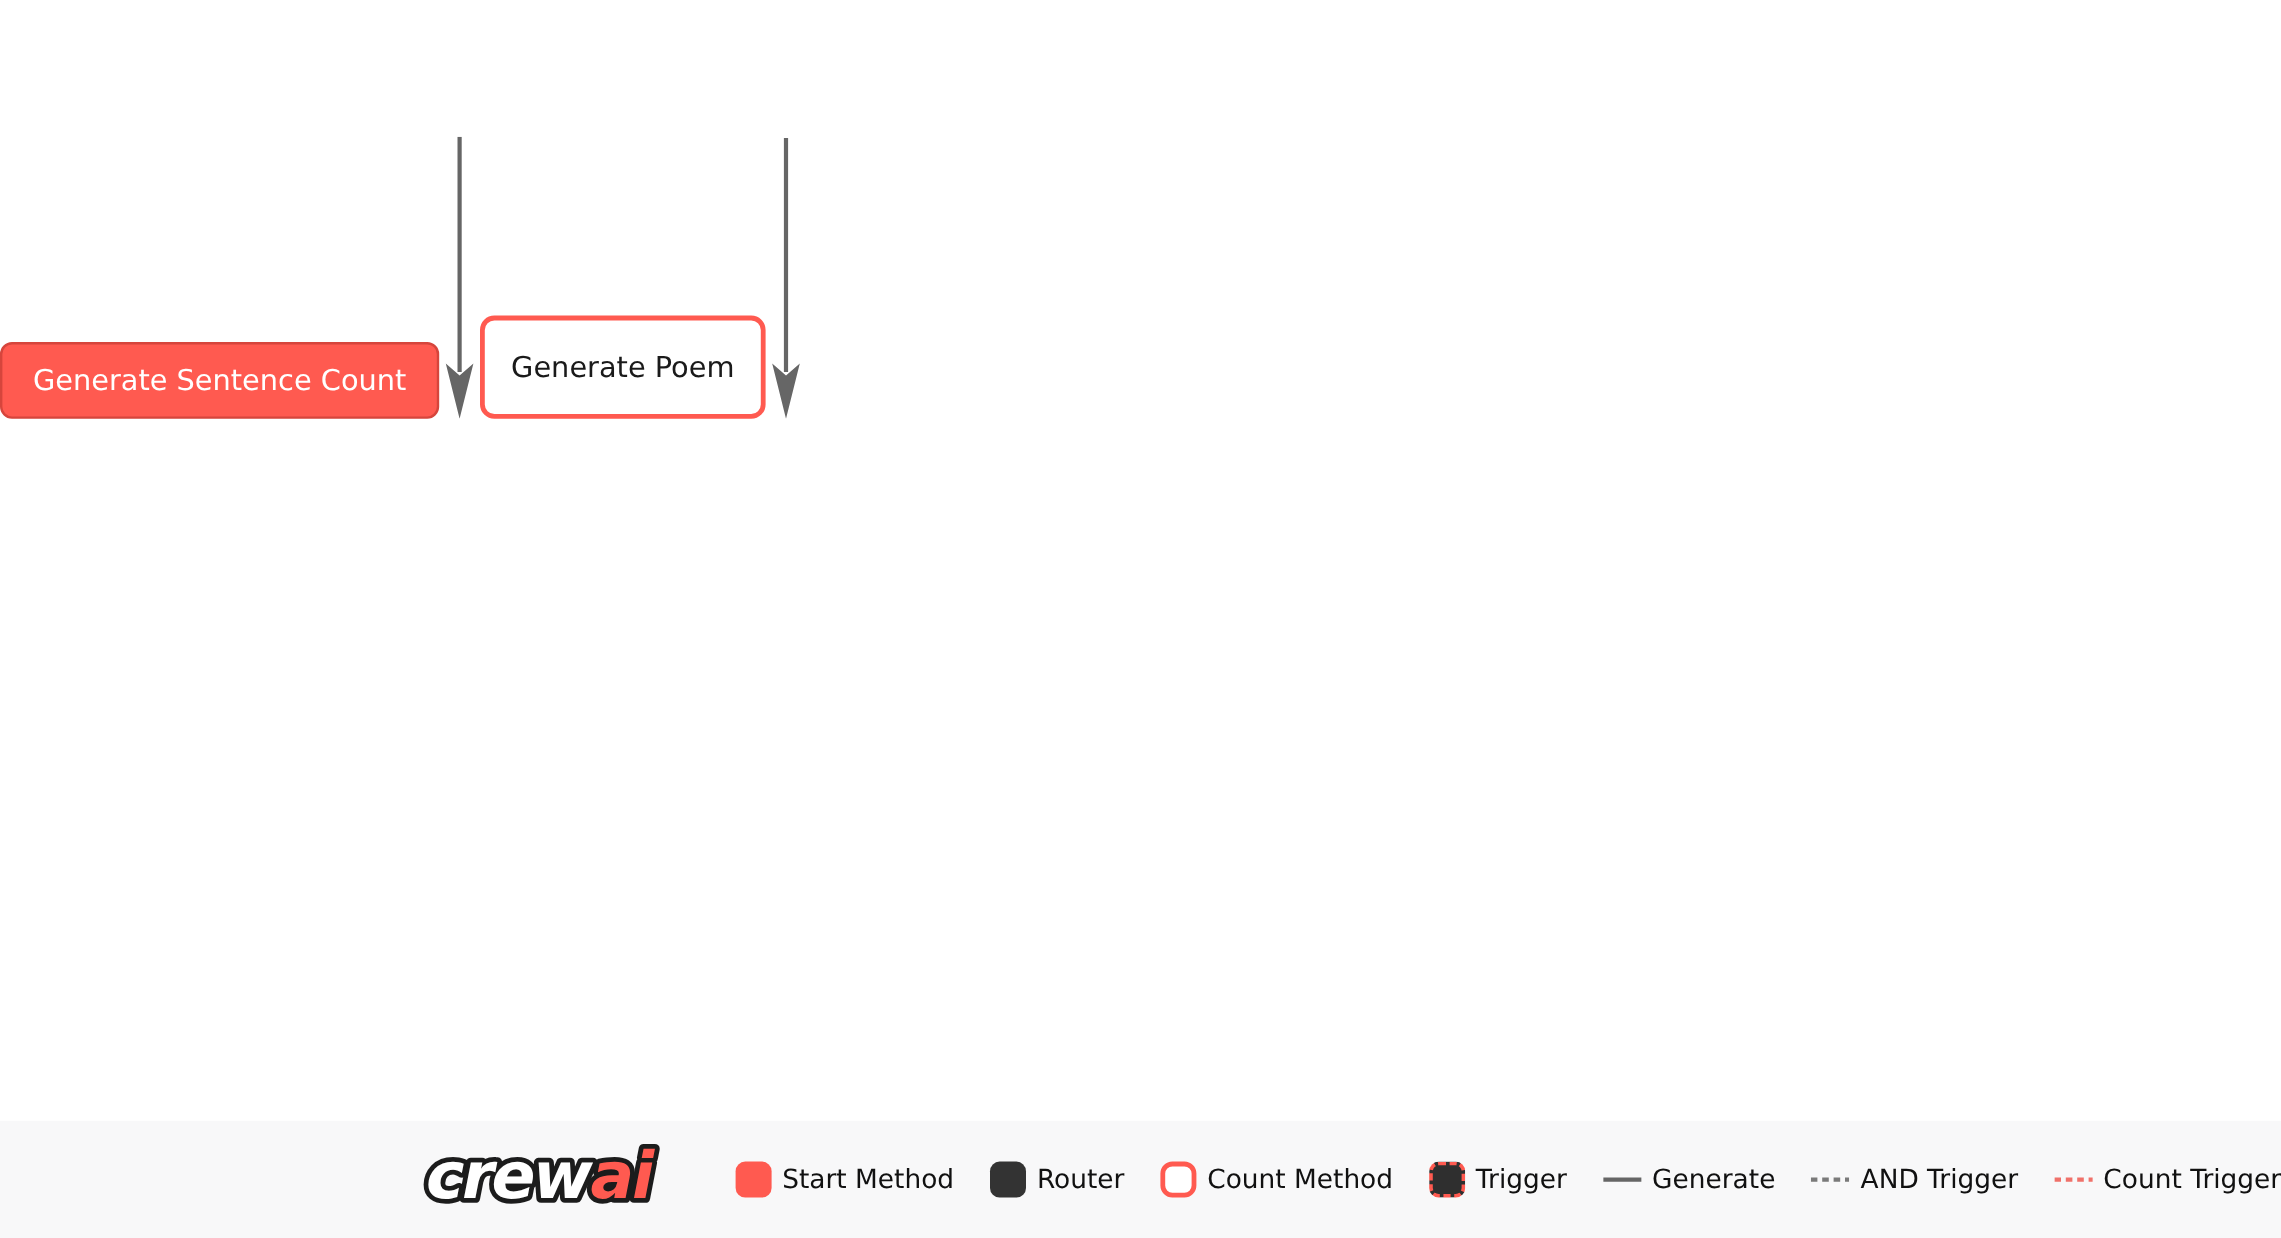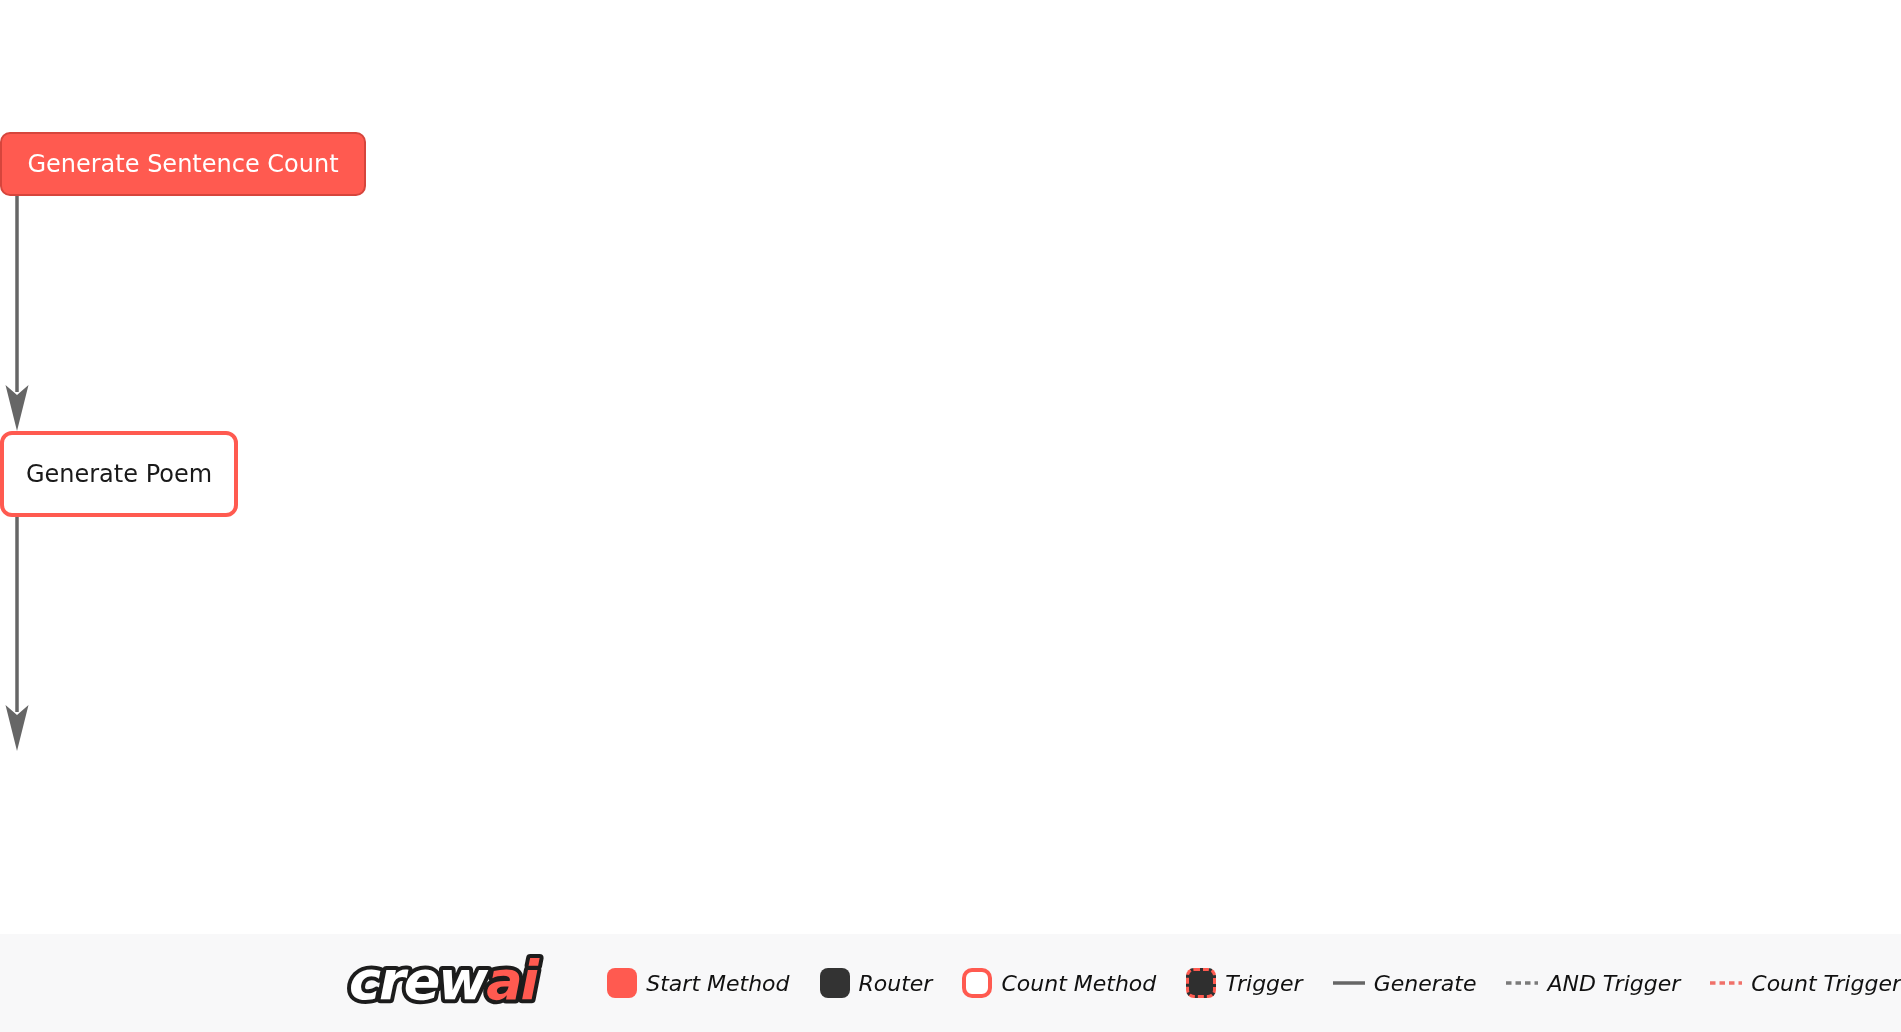--- a/index.html
+++ b/index.html
@@ -15,10 +15,10 @@
   
   .flow {
     position: absolute;
-    top: 132px; left: 0; right: 0;
+    top: 114px; left: 0; right: 0;
     display: flex;
-    flex-direction: column;
-    align-items: flex-start;
+    flex-direction: row;
+    align-items: flex-end;
   }
   .node {
     height: 64px;

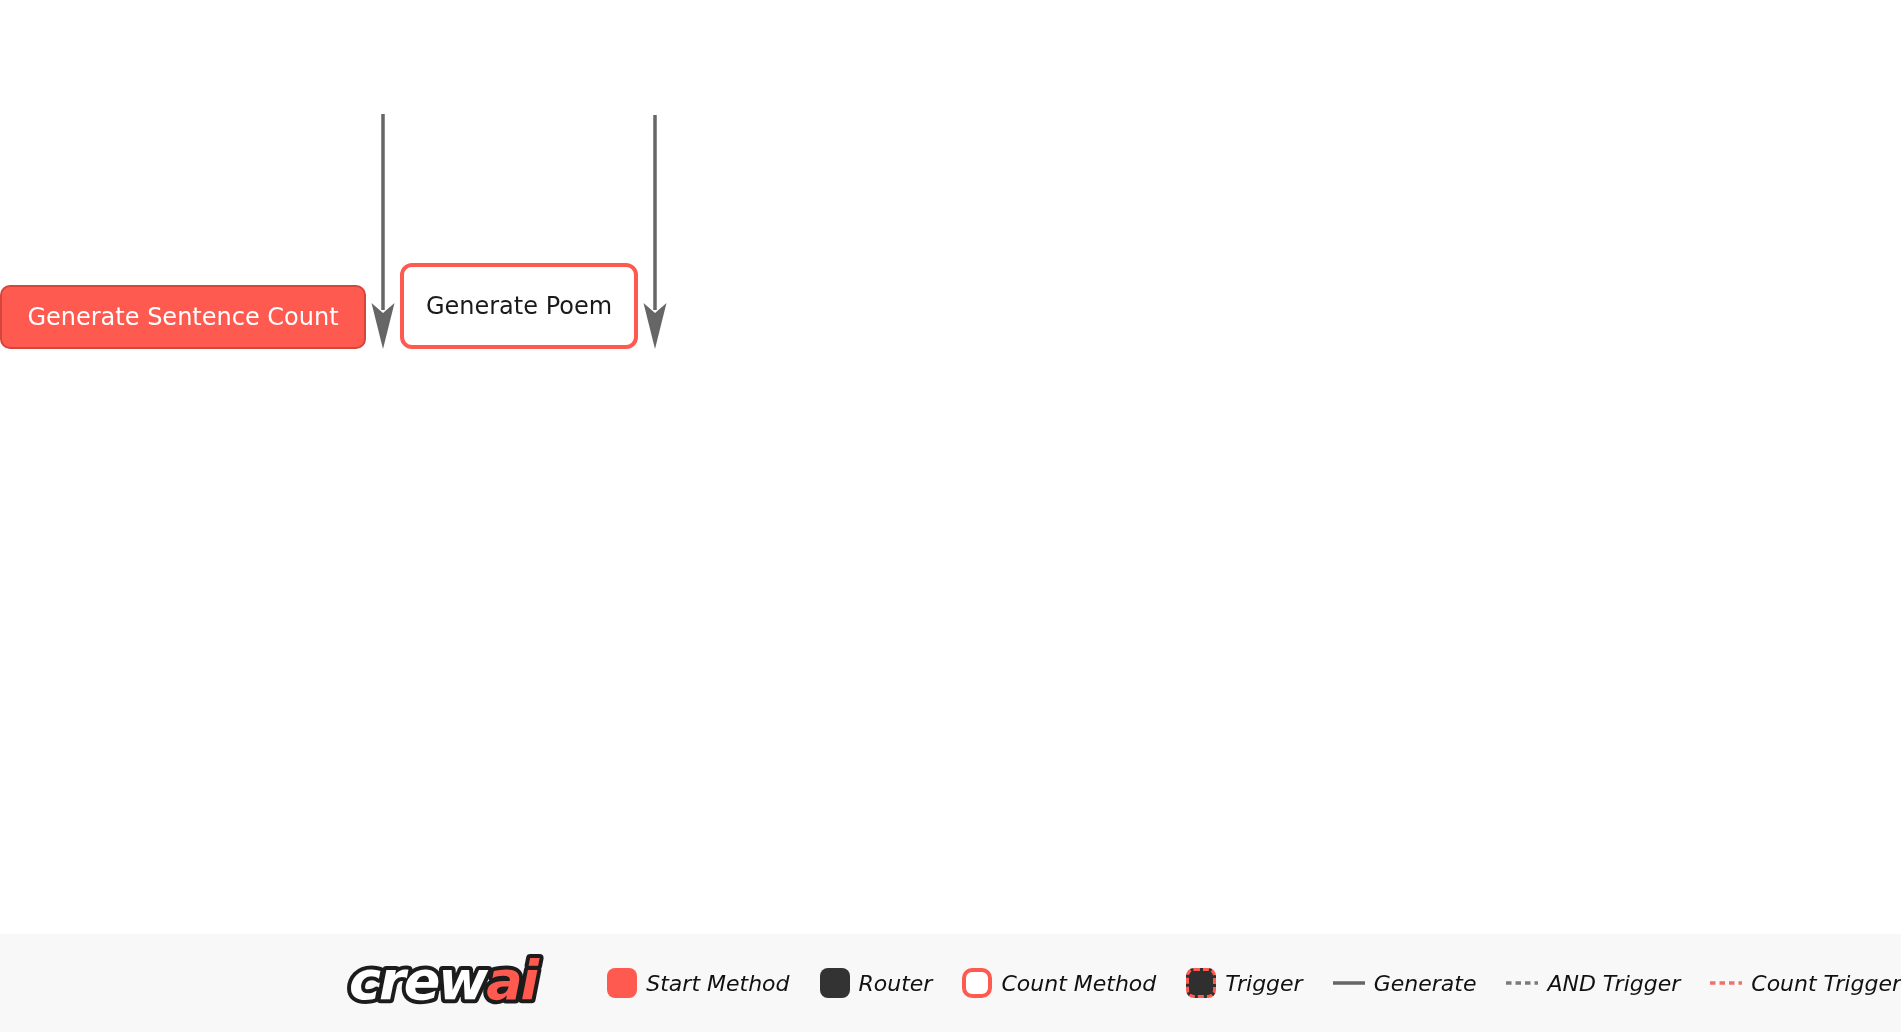--- a/index.html
+++ b/index.html
@@ -80,7 +80,7 @@
   .swatch-crew   { background: #ffffff; border: 4px solid #ff5a50; border-radius: 10px; }
   .swatch-router { background: #2f2f2f; border: 3.5px dashed #ff5a50; }
   .line-swatch { display: block; flex: 0 0 auto; }
-  .legend-label { white-space: nowrap; font-style: italic; }
+  .legend-label { white-space: nowrap; }
   .logo-wrap { margin-right: 6px; }
 </style>
 </head>

